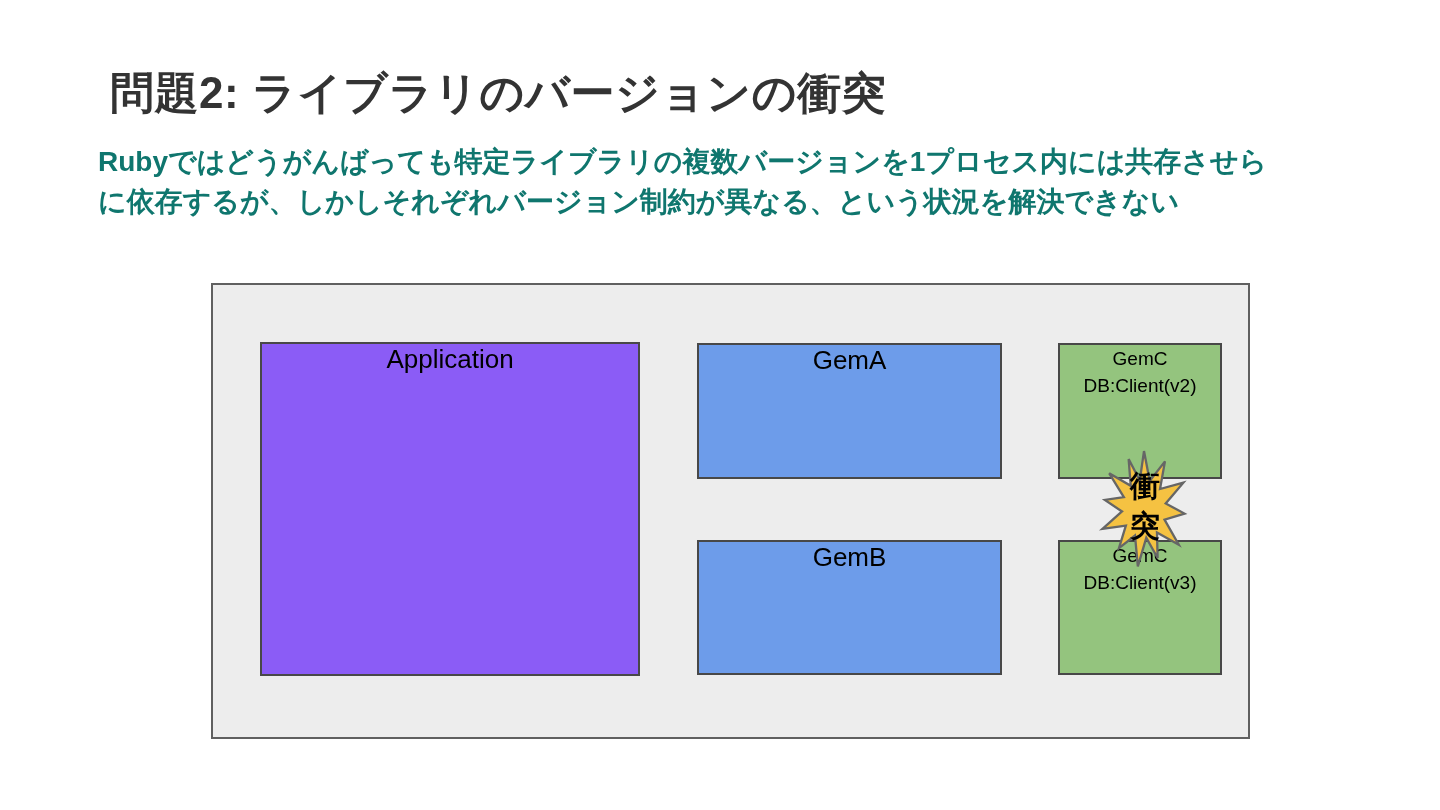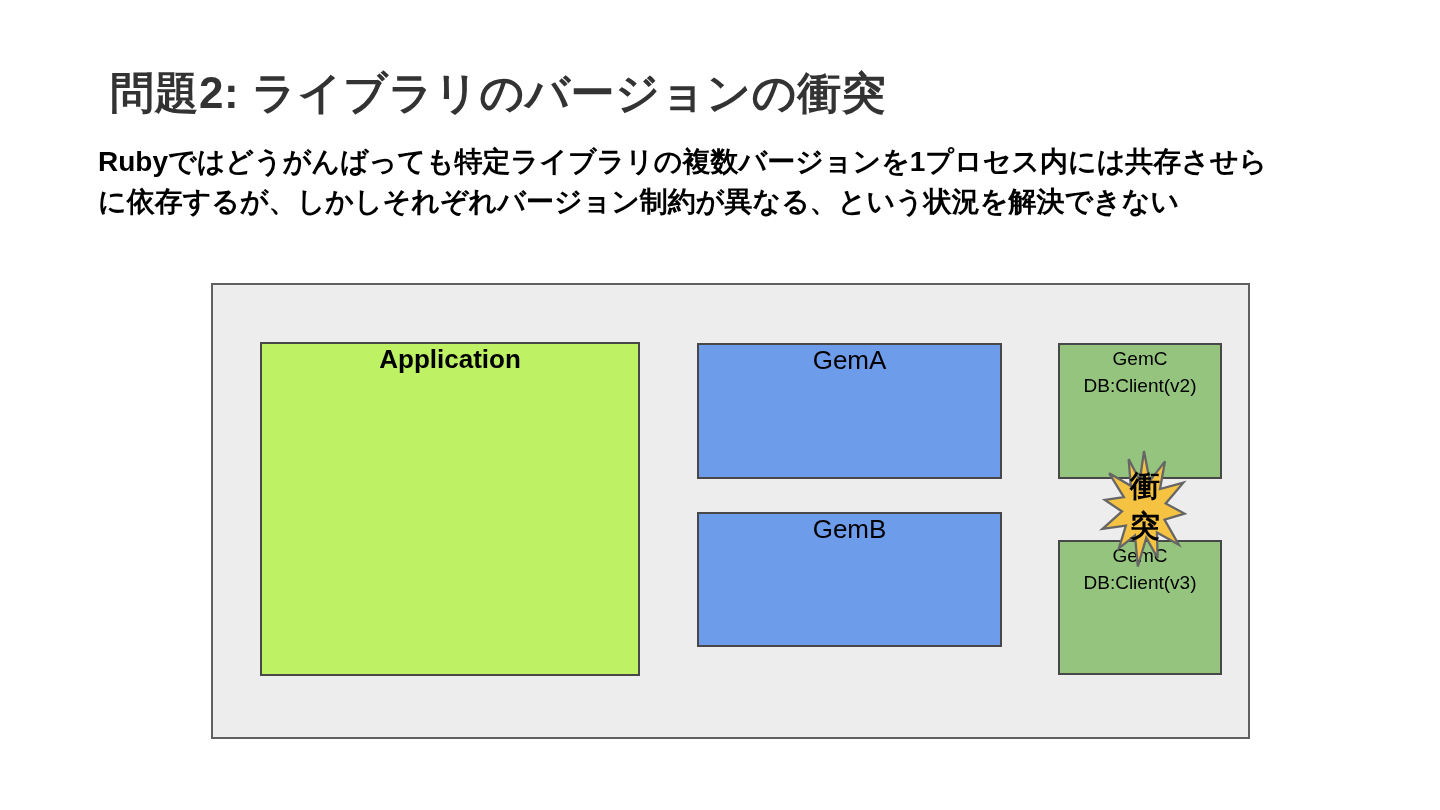--- a/index.html
+++ b/index.html
@@ -32,7 +32,7 @@
     top: 142px;
     font-size: 28px;
     font-weight: 700;
-    color: #000000;
+    color: #0f766e;
     line-height: 40px;
     white-space: nowrap;
   }

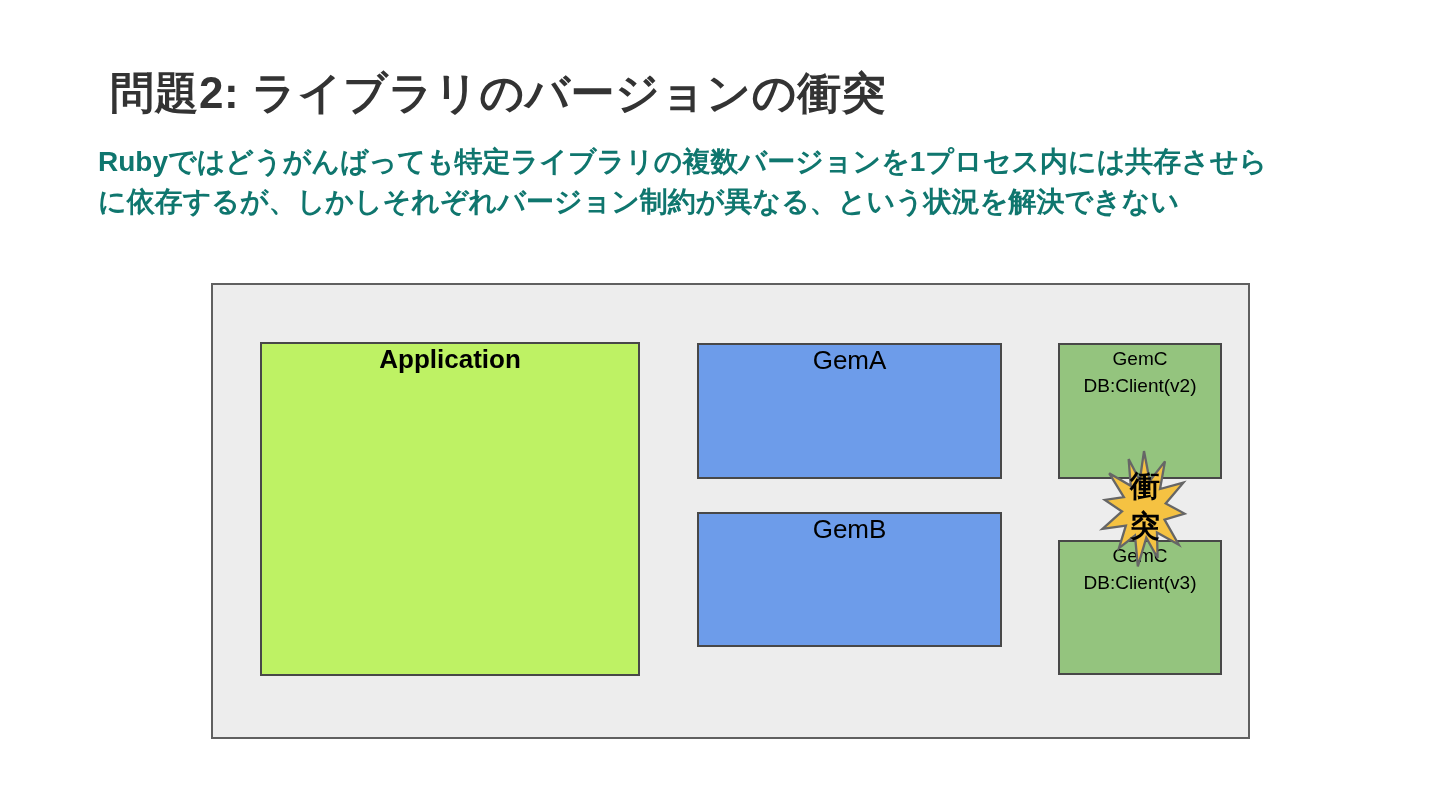--- a/index.html
+++ b/index.html
@@ -97,7 +97,7 @@
 
     <div class="outer-box" style="background-color: rgb(237, 237, 237); border-color: rgb(96, 96, 96);"></div>
 
-    <div class="node app-box" style="background-color: #bef264; border-color: rgb(72, 72, 72); font-weight: bold;">
+    <div class="node app-box" style="background-color: #8b5cf6; border-color: rgb(72, 72, 72);">
       <span>Application</span>
     </div>
 

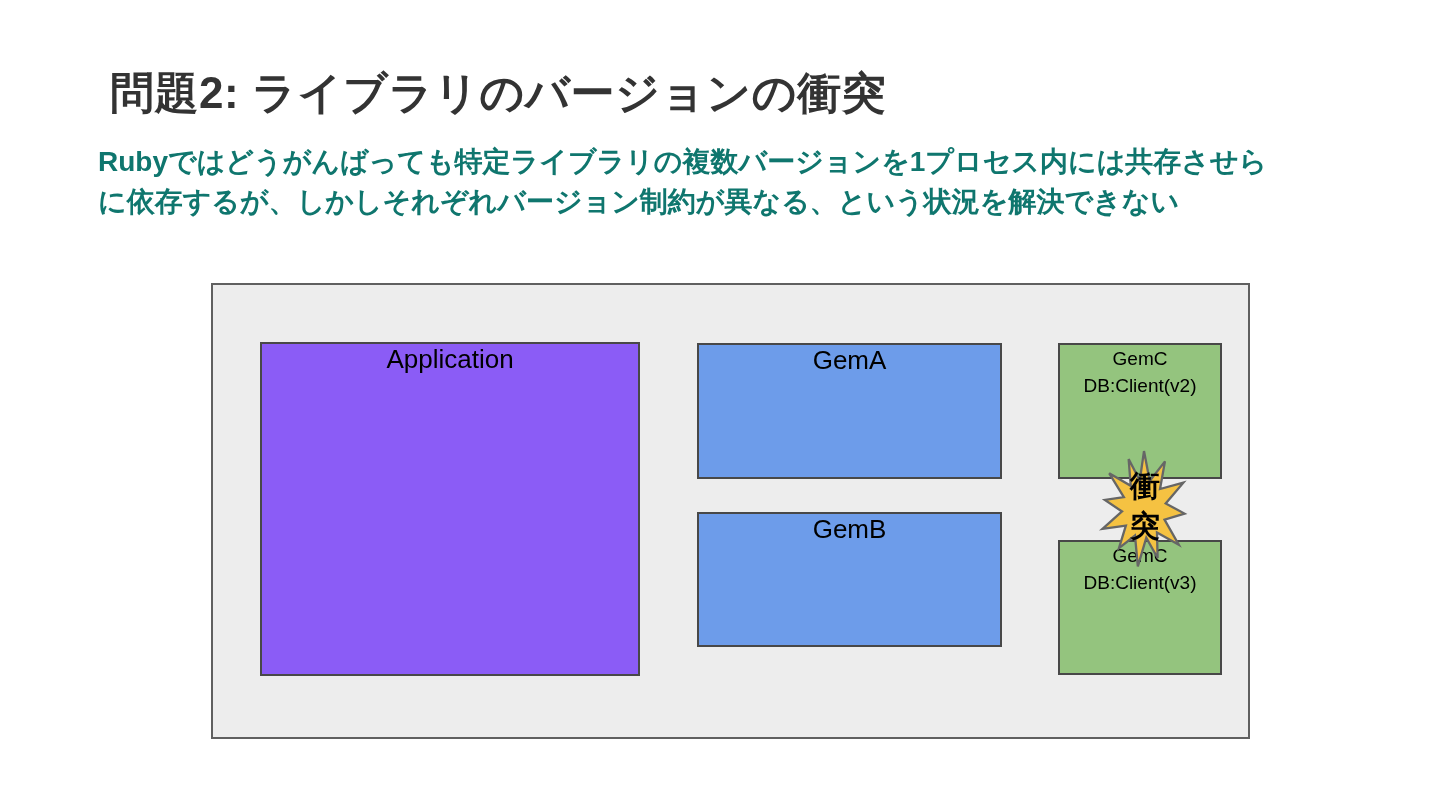--- a/index.html
+++ b/index.html
@@ -58,7 +58,7 @@
 
   .app-box   { left: 260px;  top: 342px; width: 380px; height: 334px; font-size: 26px; }
   .gem-a-box { left: 697px;  top: 343px; width: 305px; height: 136px; font-size: 26px; }
-  .gem-b-box { left: 697px;  top: 512px; width: 305px; height: 135px; font-size: 26px; }
+  .gem-b-box { left: 697px;  top: 540px; width: 305px; height: 135px; font-size: 26px; }
   .gem-c-v2-box { left: 1058px; top: 343px; width: 164px; height: 136px; font-size: 19px; line-height: 27px; }
   .gem-c-v3-box { left: 1058px; top: 540px; width: 164px; height: 135px; font-size: 19px; line-height: 27px; }
 

